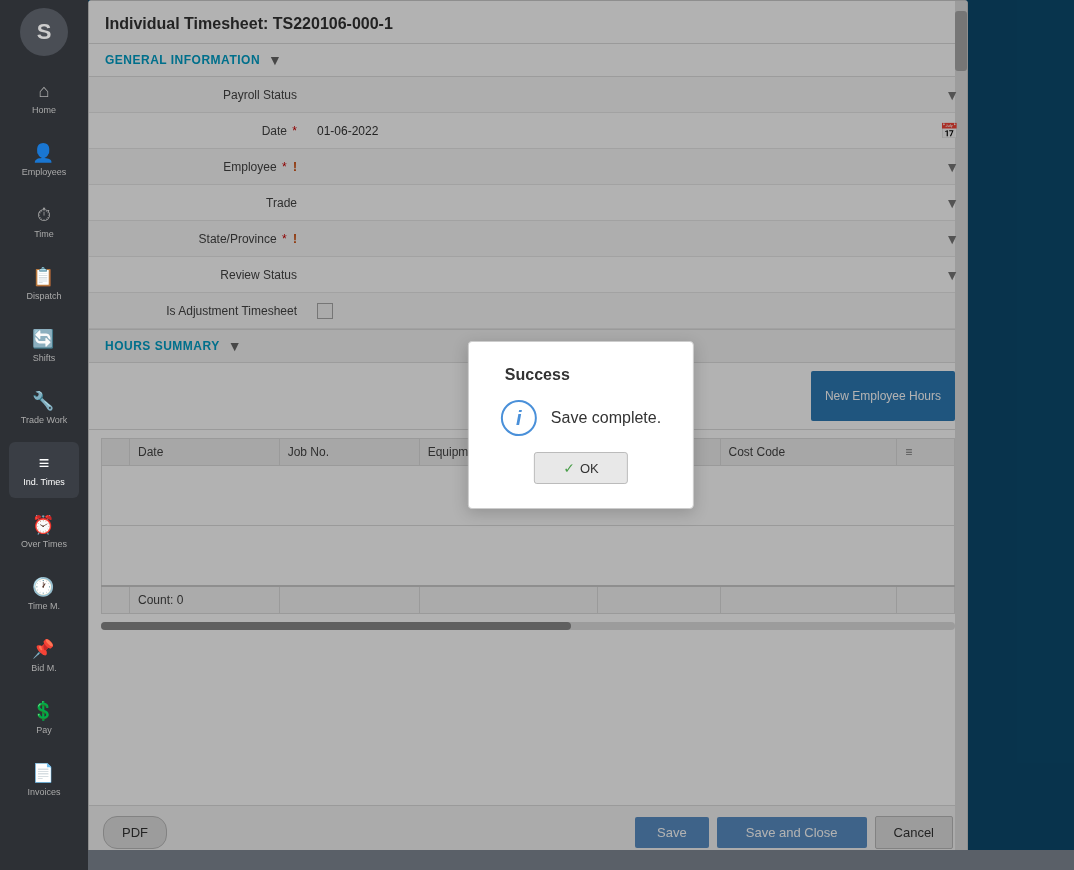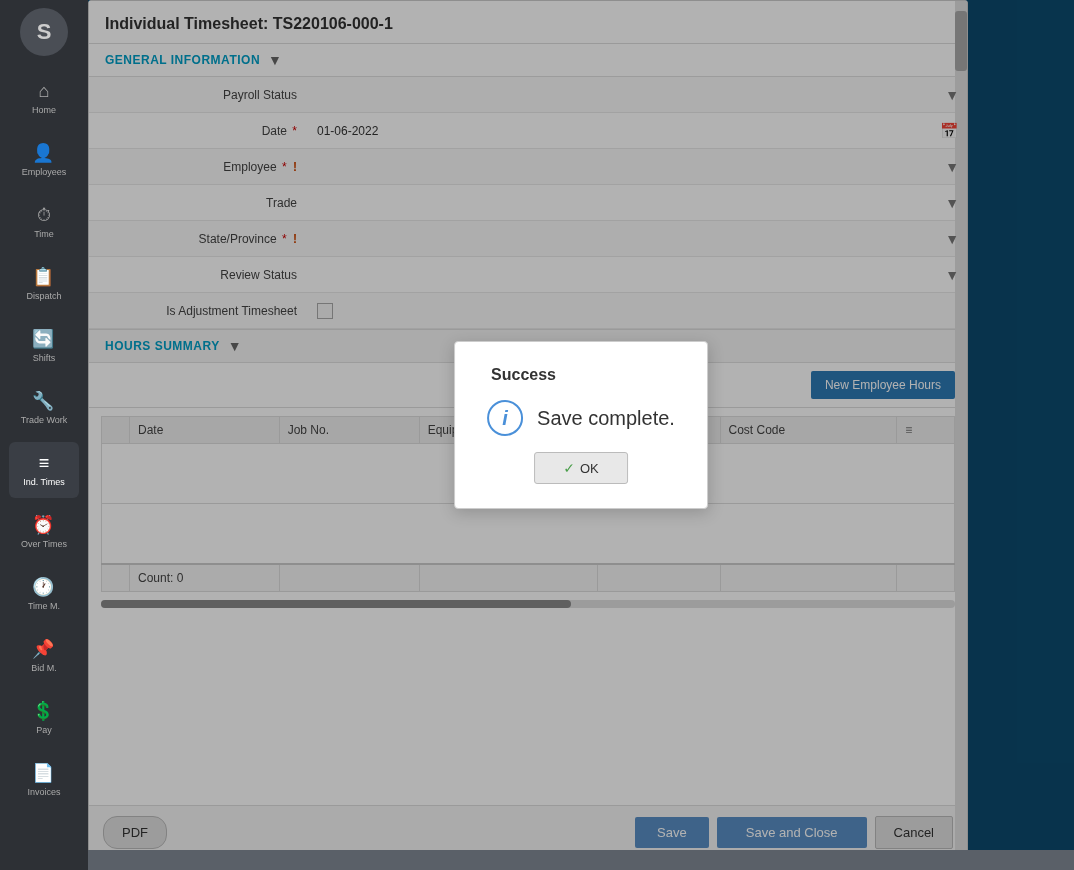--- a/index.html
+++ b/index.html
@@ -213,7 +213,7 @@
       background: #2d7ab5;
       color: #fff;
       border: none;
-      padding: 7px 14px;
+      padding: 18px 14px;
       font-size: 12px;
       cursor: pointer;
       border-radius: 2px;

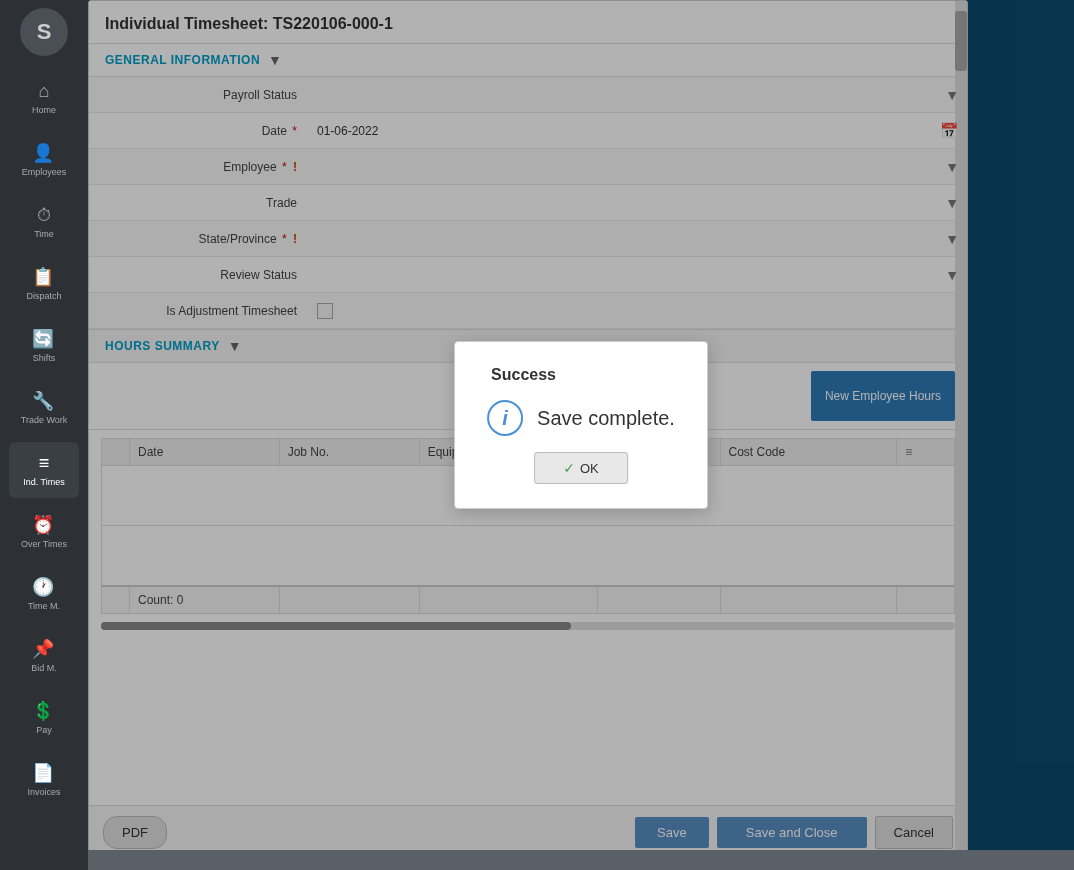--- a/index.html
+++ b/index.html
@@ -380,7 +380,7 @@
       flex-shrink: 0;
     }
     .success-message {
-      font-size: 20px;
+      font-size: 16px;
       color: #333;
     }
     .btn-ok {

